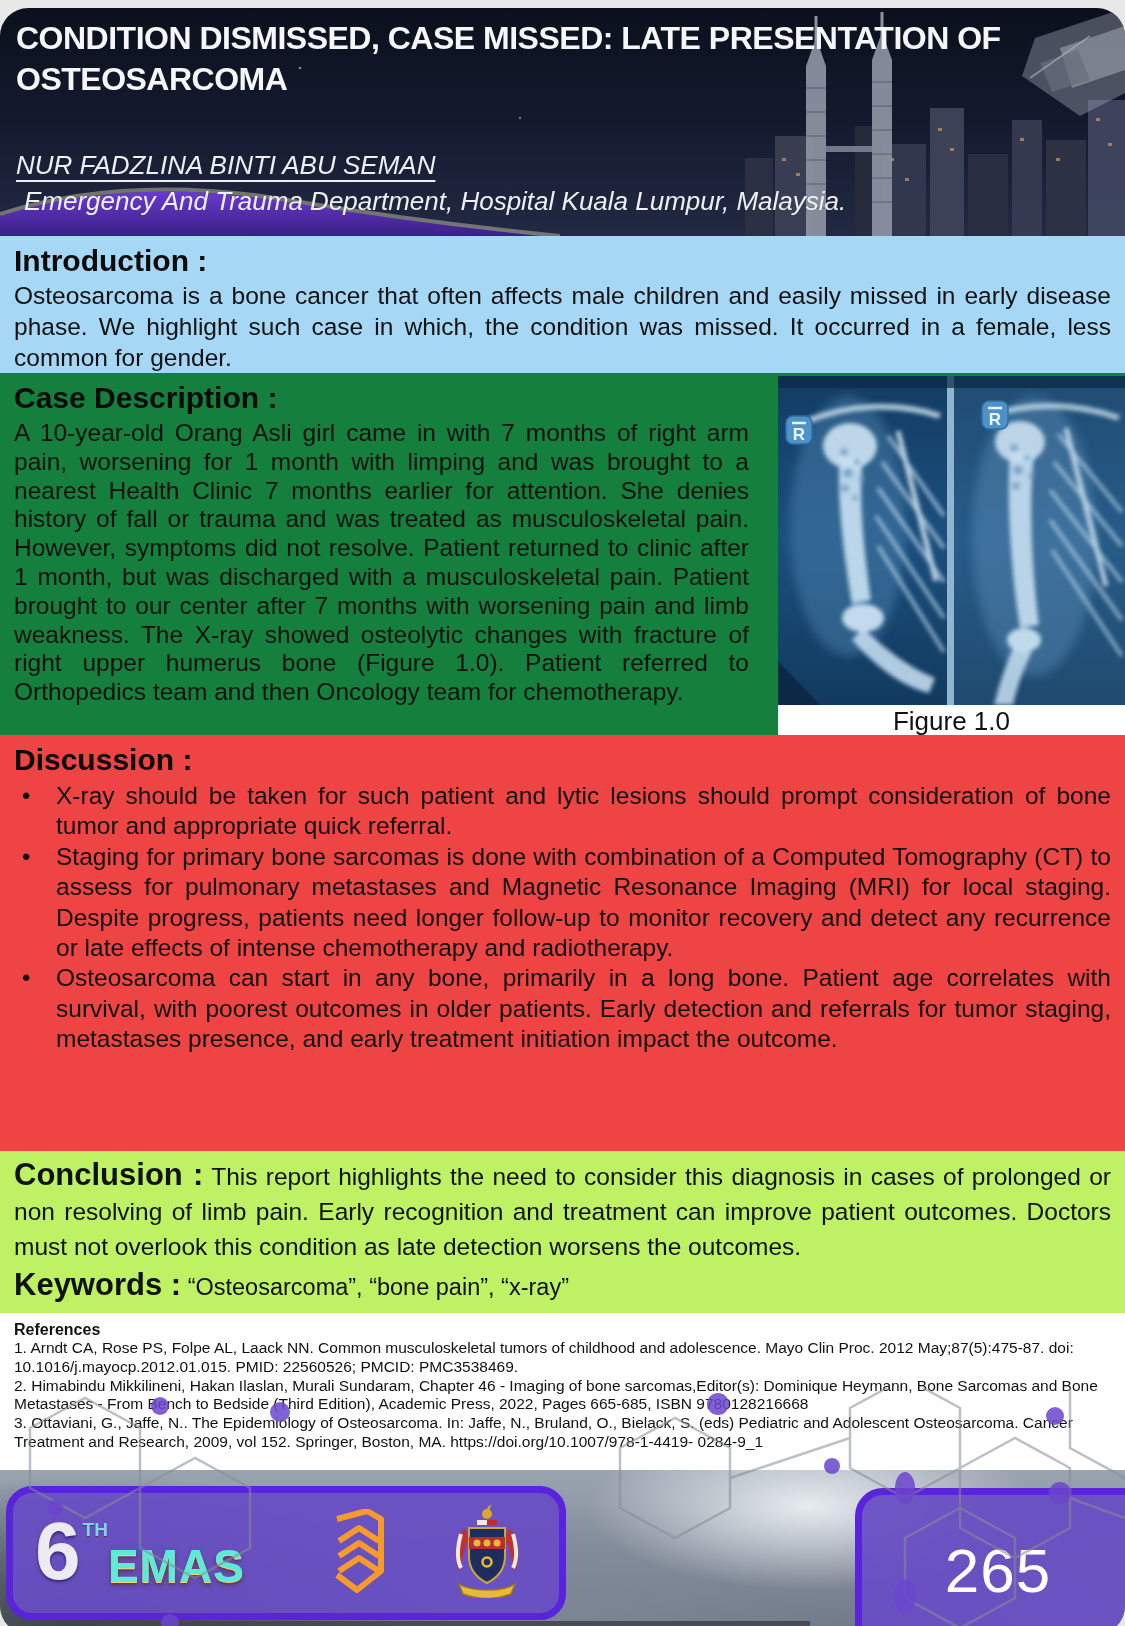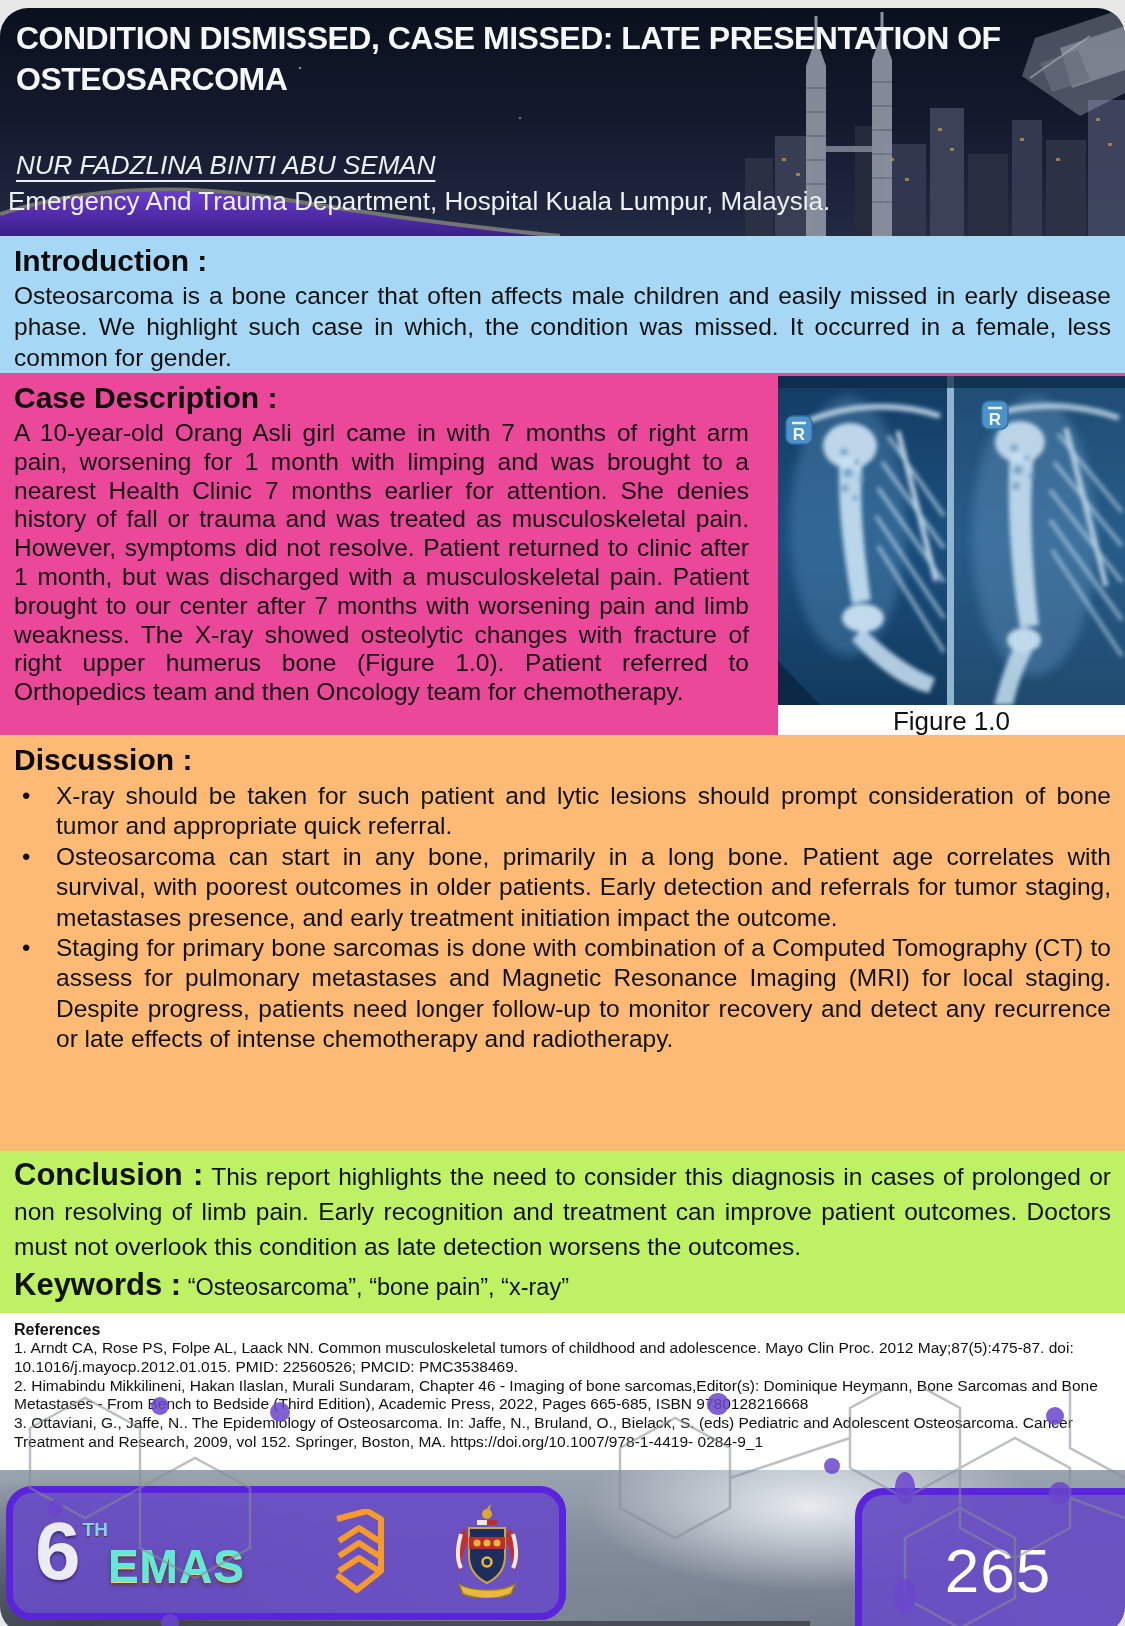--- a/index.html
+++ b/index.html
@@ -16,7 +16,7 @@
     font-size:32px;font-weight:bold;line-height:1.28;letter-spacing:-0.5px;}
   .author{position:absolute;left:16px;top:142px;color:#eef0f3;font-size:26px;
     font-style:italic;text-decoration:underline;text-underline-offset:6px;text-decoration-thickness:2px;}
-  .affil{position:absolute;left:8px;top:178px;color:#eef0f3;font-size:26px;}
+  .affil{position:absolute;left:24px;top:178px;color:#eef0f3;font-size:26px;font-style:italic;}
   
   .section{position:absolute;left:0;width:1125px;box-sizing:border-box;}
   .sec-heading{font-size:30px;font-weight:bold;color:#0b0b0b;margin:0;padding:8px 14px 0 14px;}

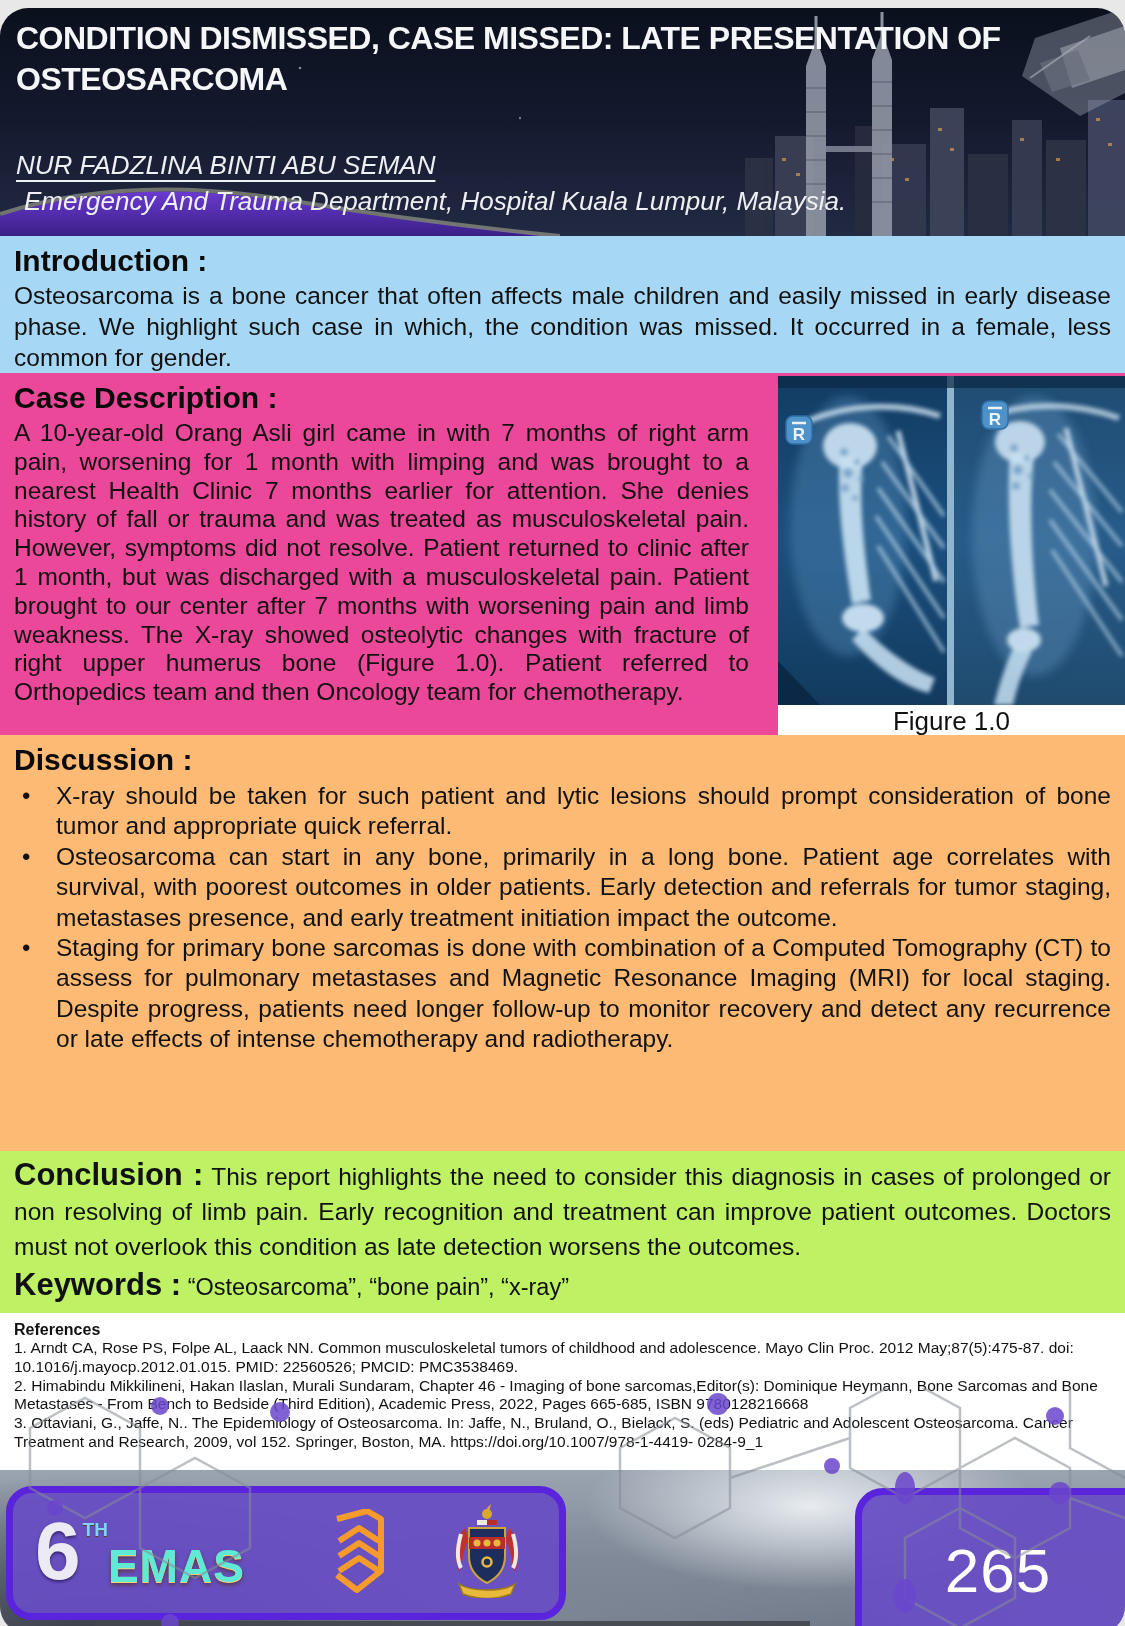--- a/index.html
+++ b/index.html
@@ -22,7 +22,7 @@
   .sec-heading{font-size:30px;font-weight:bold;color:#0b0b0b;margin:0;padding:8px 14px 0 14px;}
   .sec-body{font-size:24.5px;line-height:31px;text-align:justify;margin:2px 14px 0 14px;}
   .intro{top:228px;height:137px;background:#a6d8f6;}
-  .case{top:365px;height:362px;background:#ec4899;}
+  .case{top:365px;height:362px;background:#15803d;}
   .case .sec-body{width:735px;line-height:28.8px;margin-top:4px;}
   .discussion{top:727px;height:416px;background:#fdba74;}
   .disc-list{margin:4px 14px 0 14px;padding:0;list-style:none;}

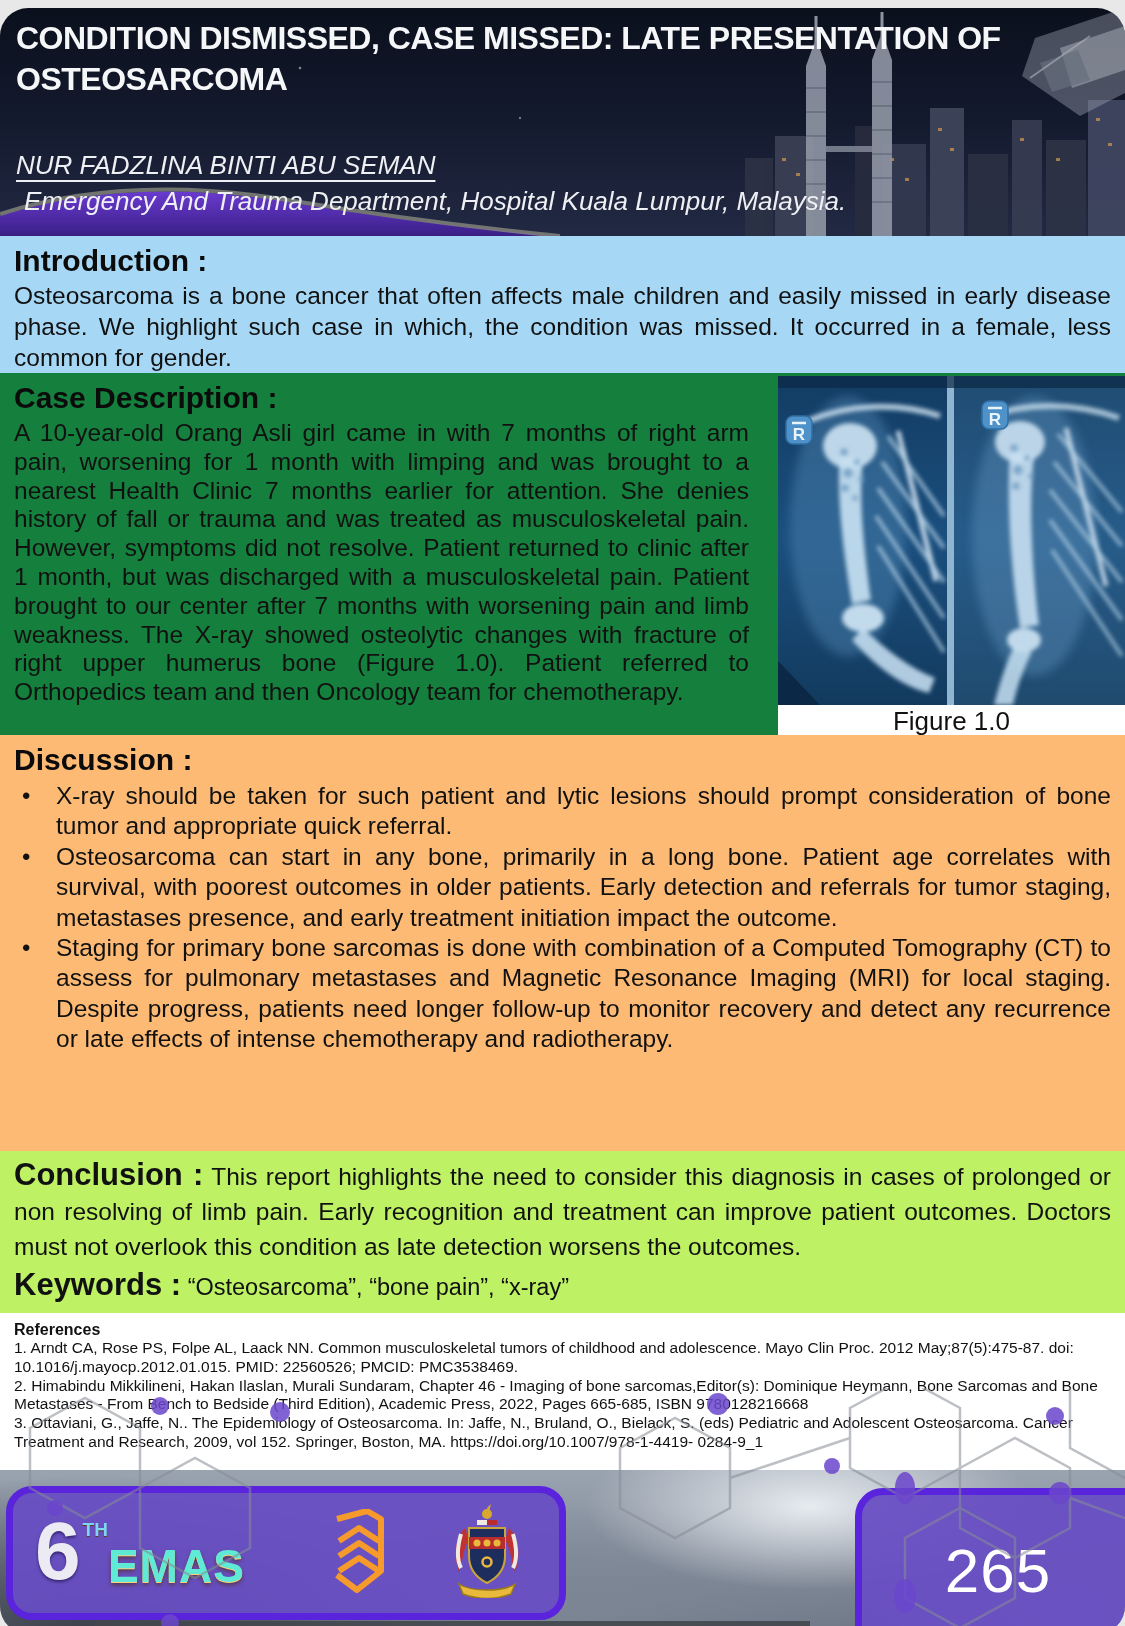--- a/index.html
+++ b/index.html
@@ -24,7 +24,7 @@
   .intro{top:228px;height:137px;background:#a6d8f6;}
   .case{top:365px;height:362px;background:#15803d;}
   .case .sec-body{width:735px;line-height:28.8px;margin-top:4px;}
-  .discussion{top:727px;height:416px;background:#fdba74;}
+  .discussion{top:727px;height:416px;background:#ef4444;}
   .disc-list{margin:4px 14px 0 14px;padding:0;list-style:none;}
   .disc-list li{position:relative;padding-left:42px;font-size:24.5px;line-height:30.4px;text-align:justify;}
   .disc-list li::before{content:"•";position:absolute;left:8px;top:0;font-size:24px;}

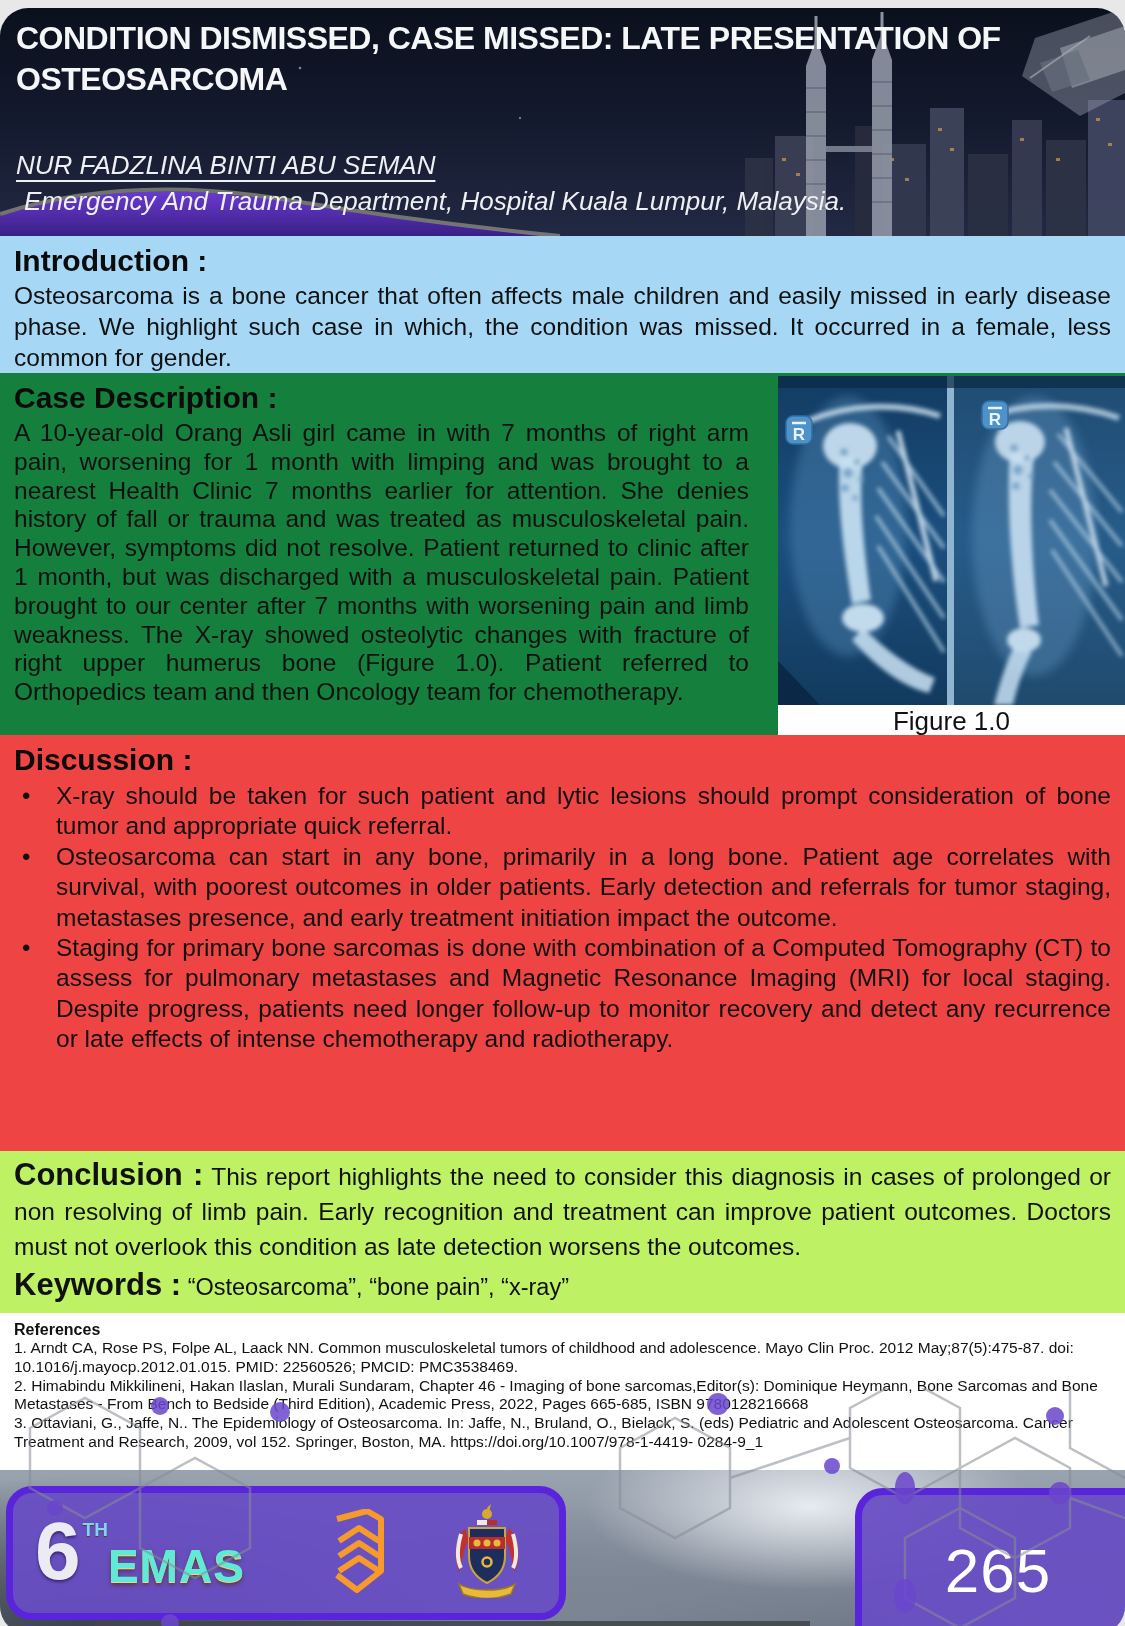--- a/index.html
+++ b/index.html
@@ -257,8 +257,8 @@
     <h2 class="sec-heading">Discussion :</h2>
     <ul class="disc-list">
       <li>X-ray should be taken for such patient and lytic lesions should prompt consideration of bone tumor and appropriate quick referral.</li>
+      <li>Staging for primary bone sarcomas is done with combination of a Computed Tomography (CT) to assess for pulmonary metastases and Magnetic Resonance Imaging (MRI) for local staging. Despite progress, patients need longer follow-up to monitor recovery and detect any recurrence or late effects of intense chemotherapy and radiotherapy.</li>
       <li>Osteosarcoma can start in any bone, primarily in a long bone. Patient age correlates with survival, with poorest outcomes in older patients. Early detection and referrals for tumor staging, metastases presence, and early treatment initiation impact the outcome.</li>
-      <li>Staging for primary bone sarcomas is done with combination of a Computed Tomography (CT) to assess for pulmonary metastases and Magnetic Resonance Imaging (MRI) for local staging. Despite progress, patients need longer follow-up to monitor recovery and detect any recurrence or late effects of intense chemotherapy and radiotherapy.</li>
     </ul>
   </div>
 

